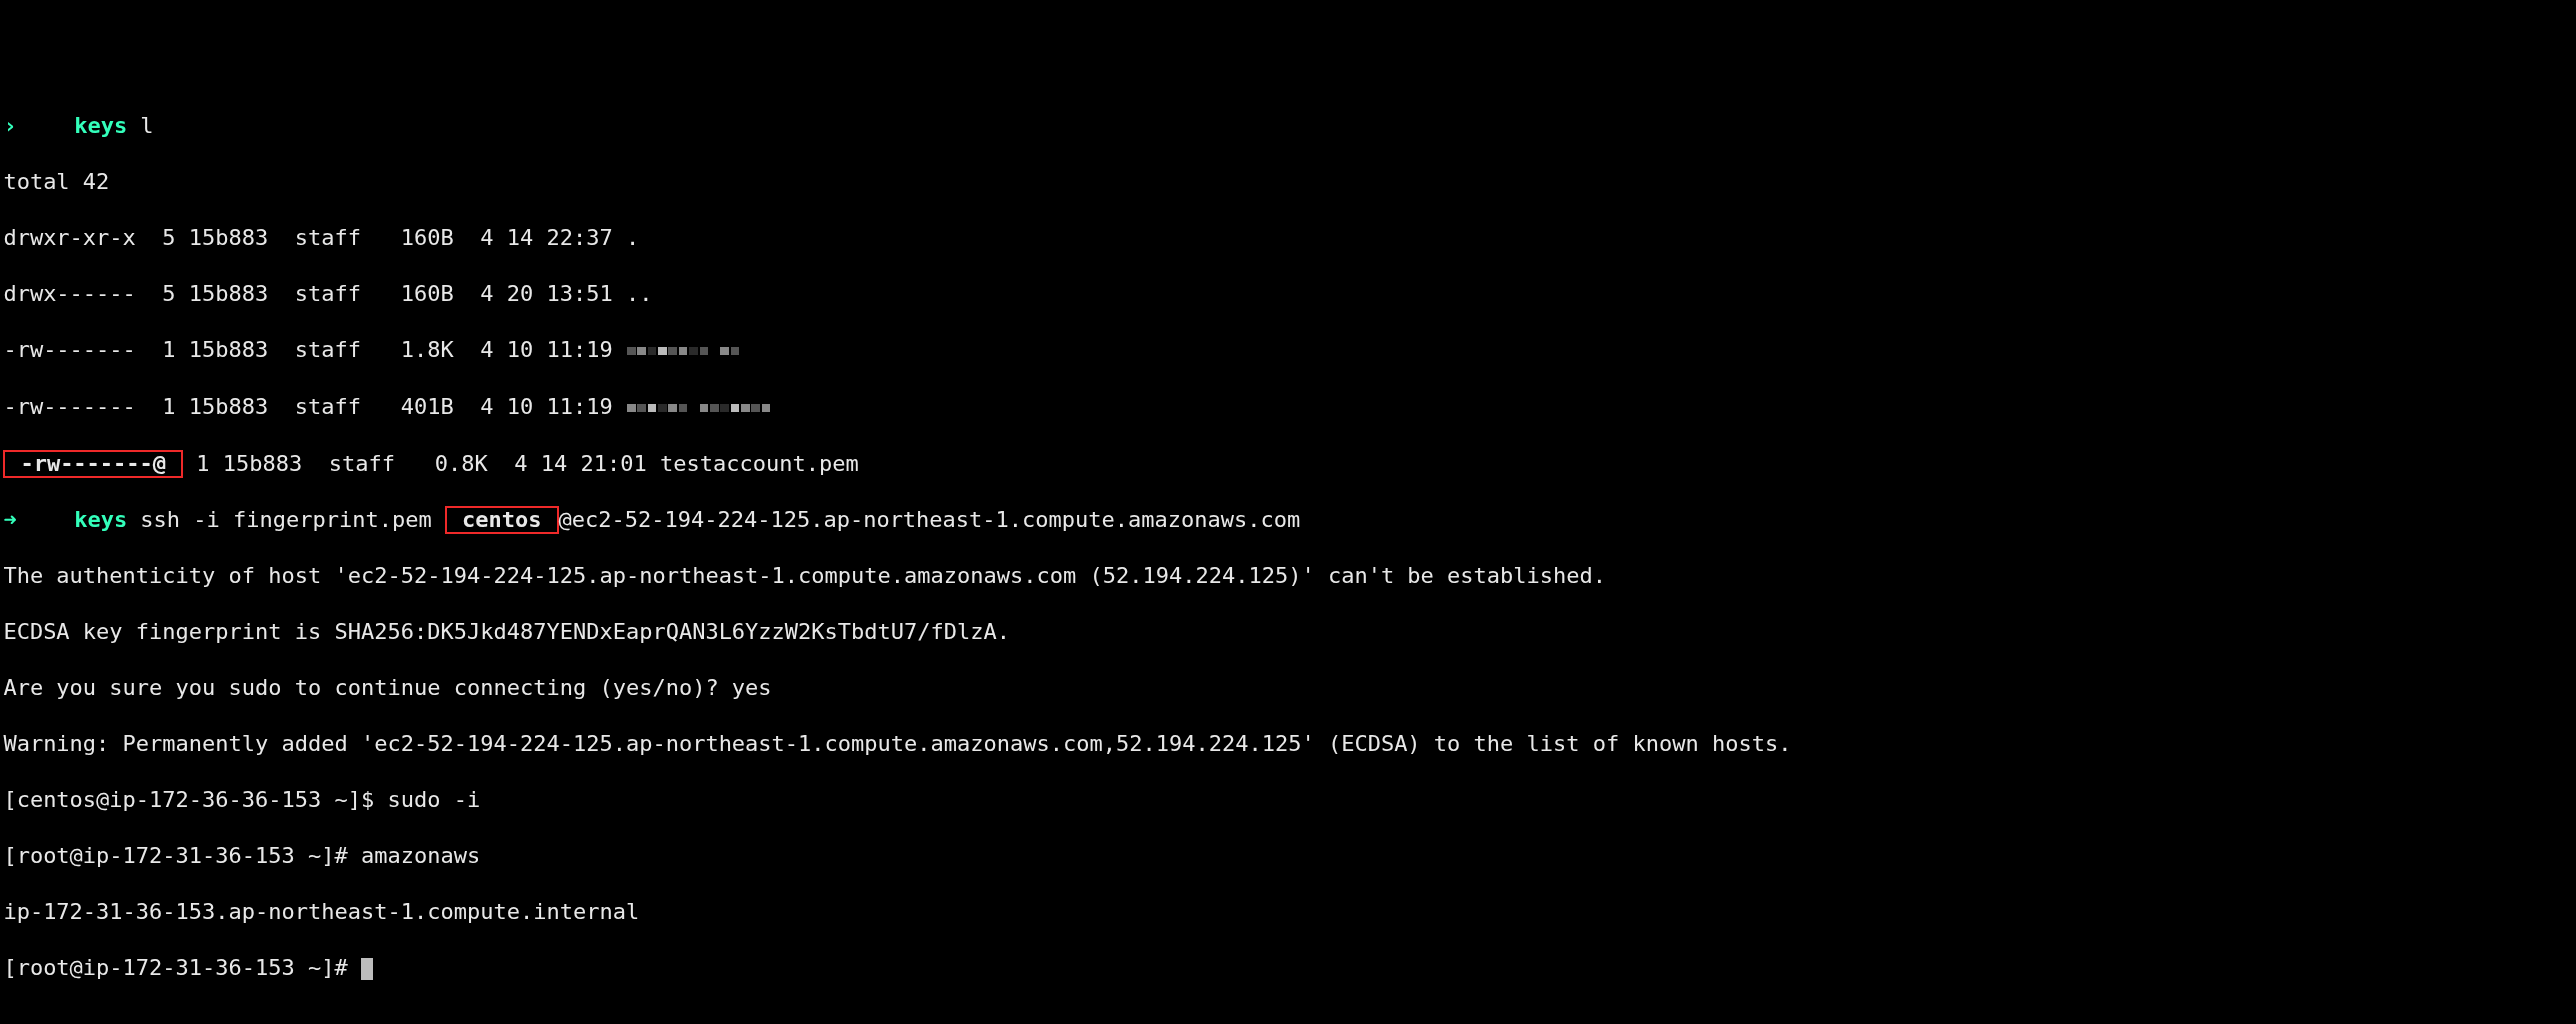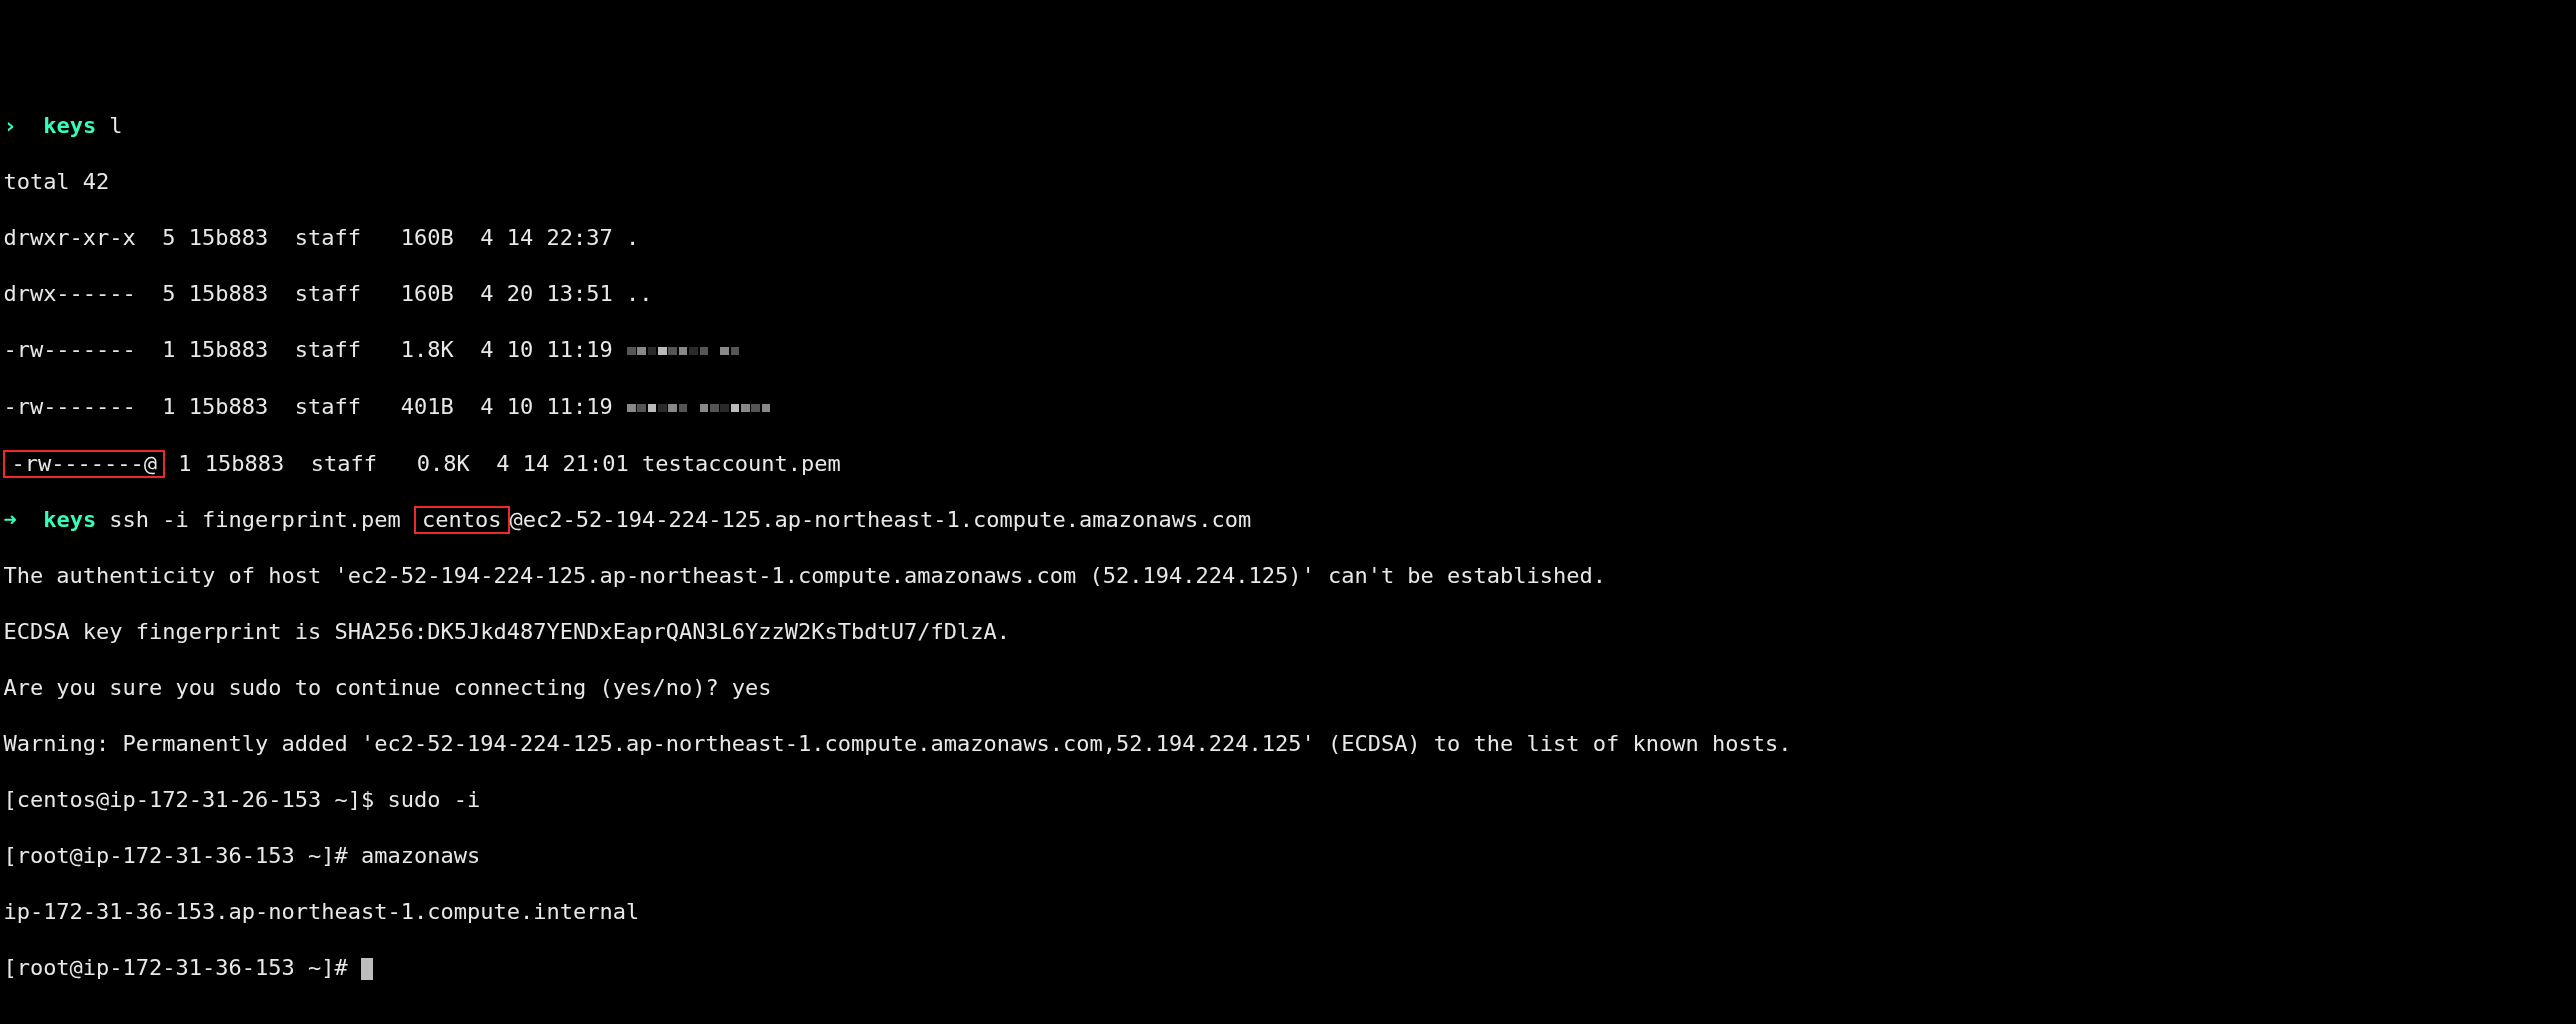--- a/index.html
+++ b/index.html
@@ -15,7 +15,7 @@
     }
     .line { display: block; }
     .arrow { color: #33ffbb; font-weight: bold; }
-    .keys  { color: #33ffbb; font-weight: bold; }
+    .keys  { color: #33ffbb; font-weight: bold; margin-left: 31px; }
     .dim   { color: #33ffbb; }
     .redbox {
       display: inline-block;

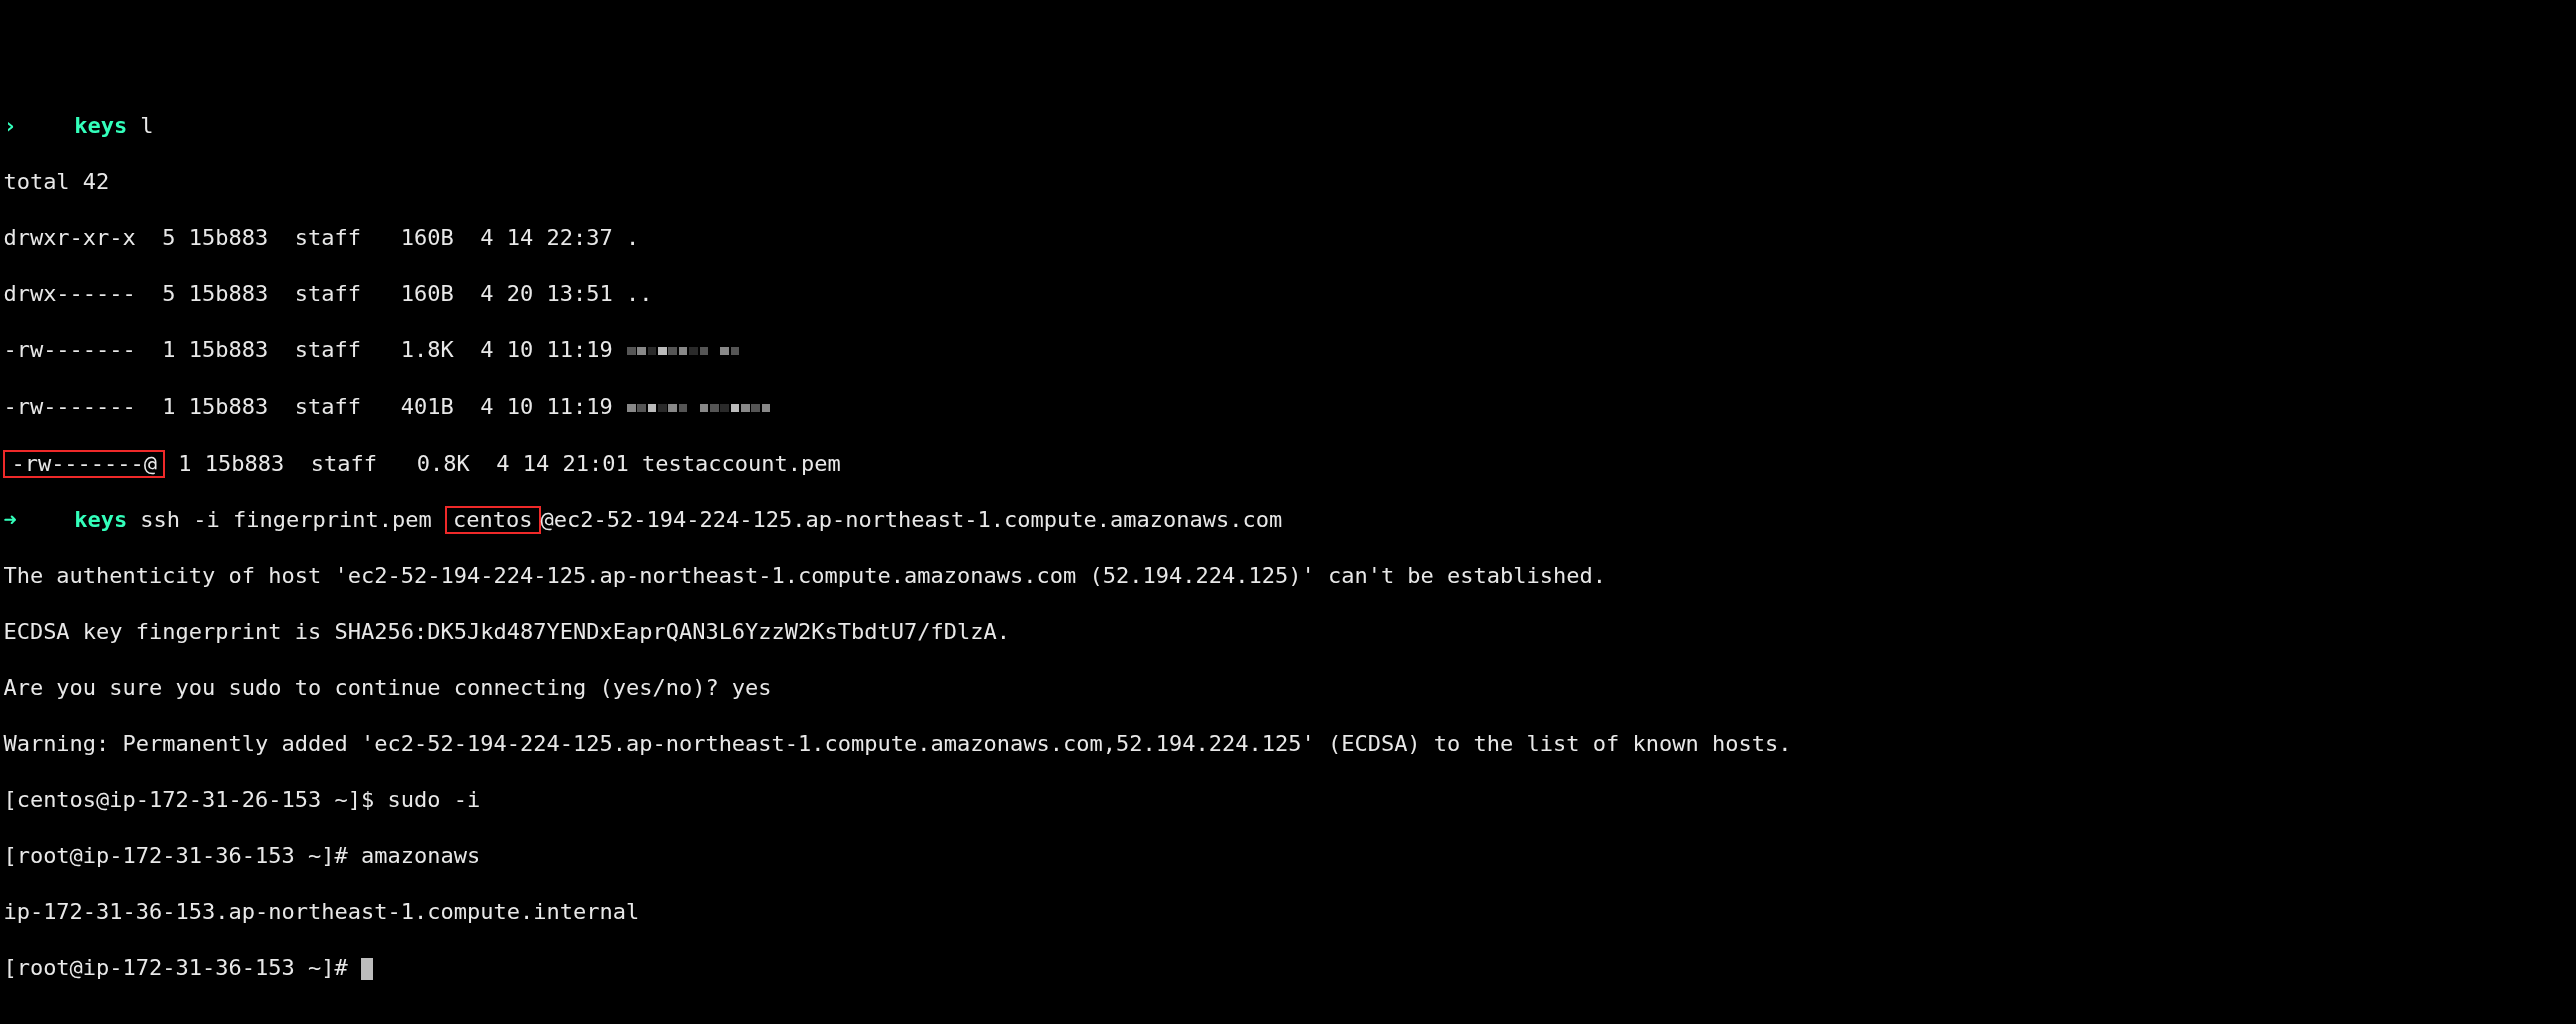--- a/index.html
+++ b/index.html
@@ -20,8 +20,9 @@
     .redbox {
       display: inline-block;
       border: 2.6px solid #ef2929;
-      padding: 0 6px;
+      padding: 0 15px;
       line-height: 24px;
+      font-weight: bold;
     }
     .obscure {
       display: inline-block;

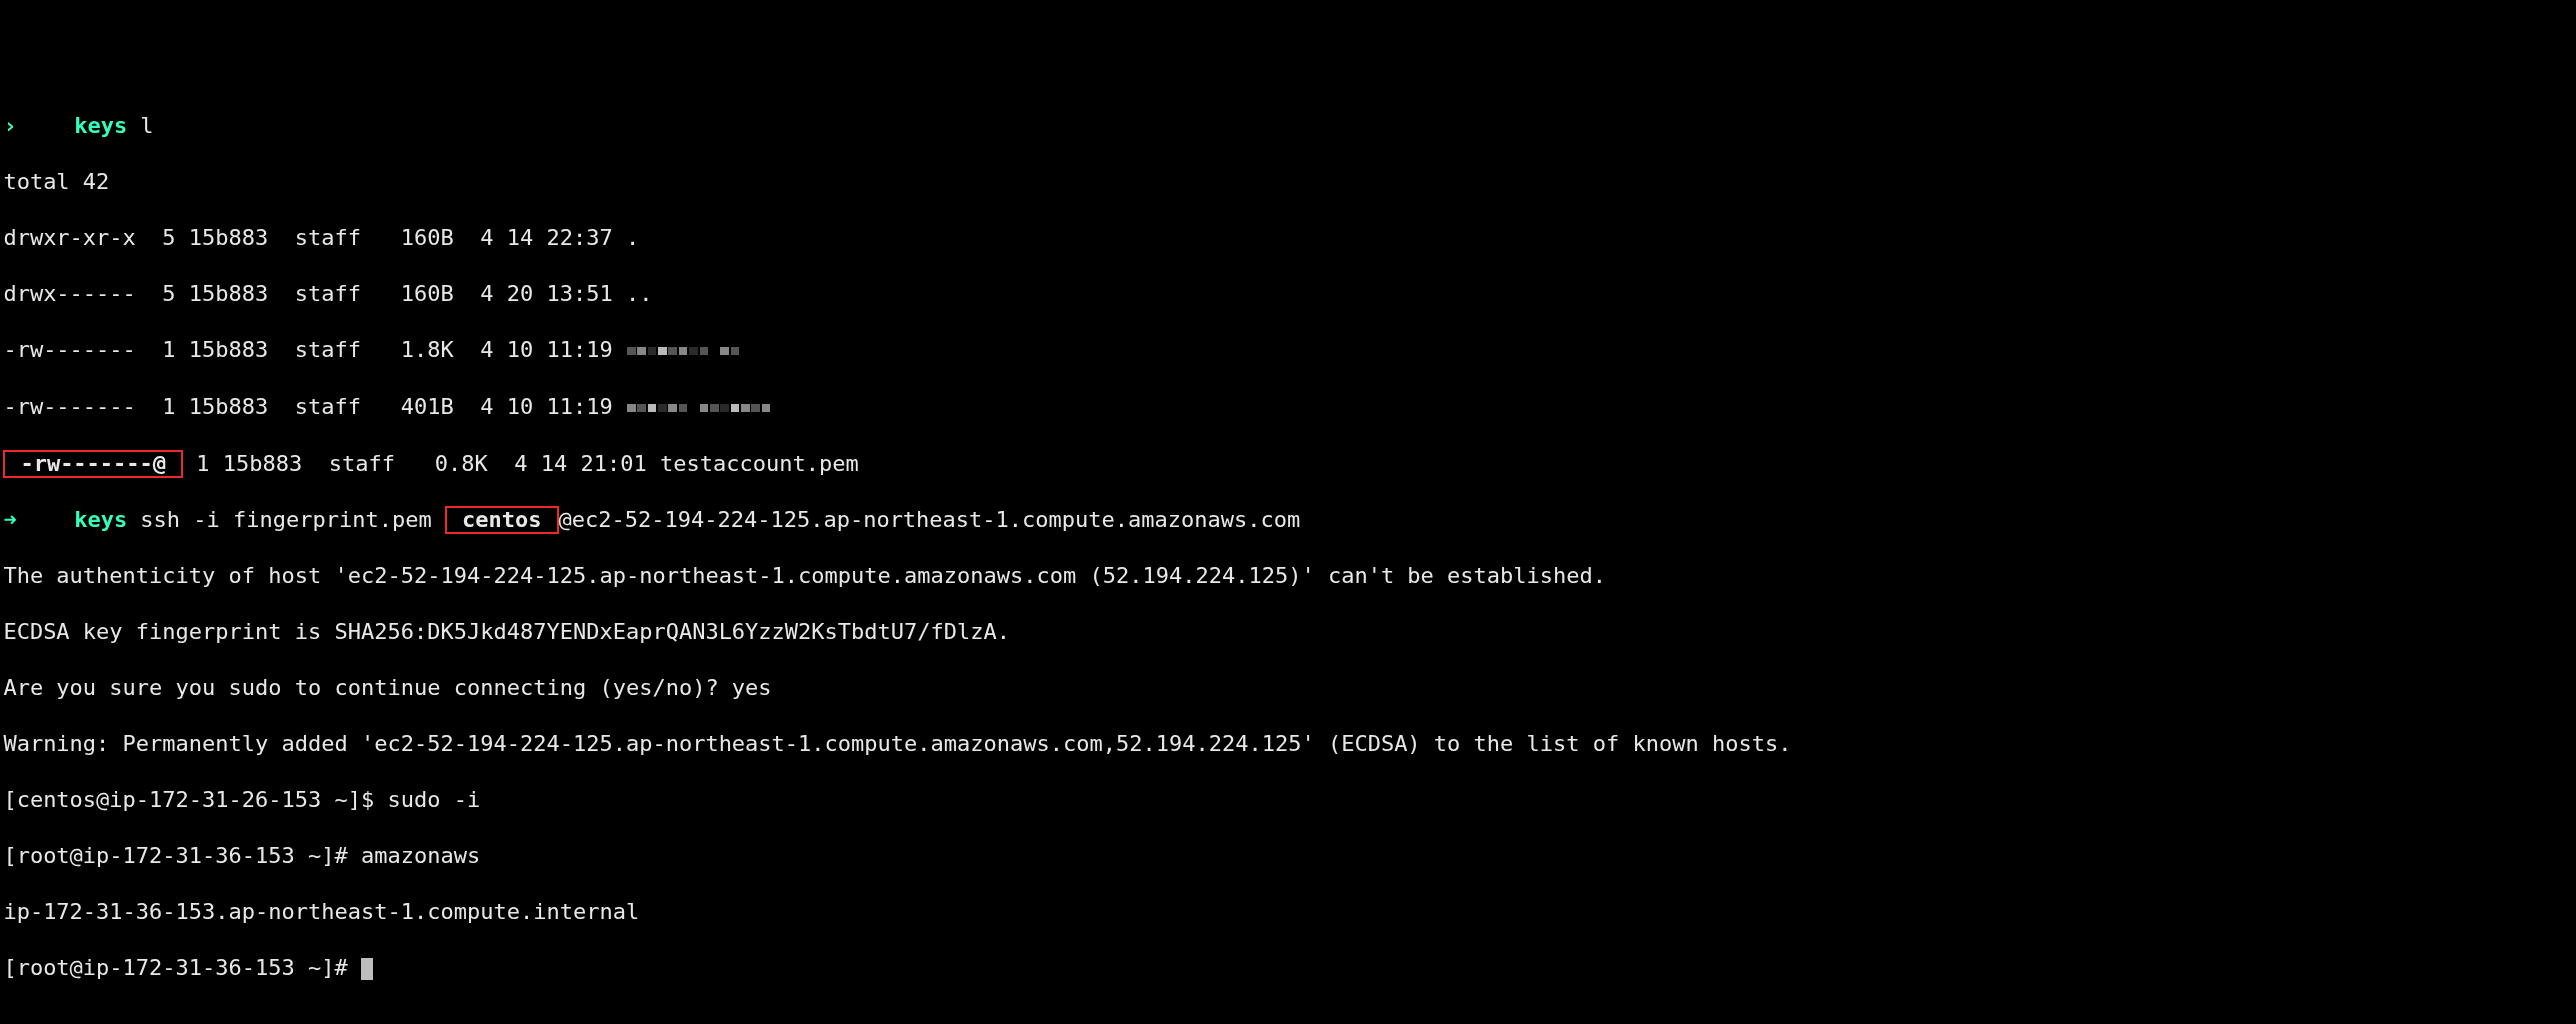--- a/index.html
+++ b/index.html
@@ -64,7 +64,7 @@
 <span class="line">ECDSA key fingerprint is SHA256:DK5Jkd487YENDxEaprQAN3L6YzzW2KsTbdtU7/fDlzA.</span>
 <span class="line">Are you sure you sudo to continue connecting (yes/no)? yes</span>
 <span class="line">Warning: Permanently added 'ec2-52-194-224-125.ap-northeast-1.compute.amazonaws.com,52.194.224.125' (ECDSA) to the list of known hosts.</span>
-<span class="line"><span>[centos@ip-172-31-26-153 ~]$ </span><span>sudo -i</span></span>
+<span class="line"><span>[centos@ip-172-36-36-153 ~]$ </span><span>sudo -i</span></span>
 <span class="line"><span>[root@ip-172-31-36-153 ~]# </span><span>amazonaws</span></span>
 <span class="line">ip-172-31-36-153.ap-northeast-1.compute.internal</span>
 <span class="line"><span>[root@ip-172-31-36-153 ~]# </span><span class="cursor"></span></span>

